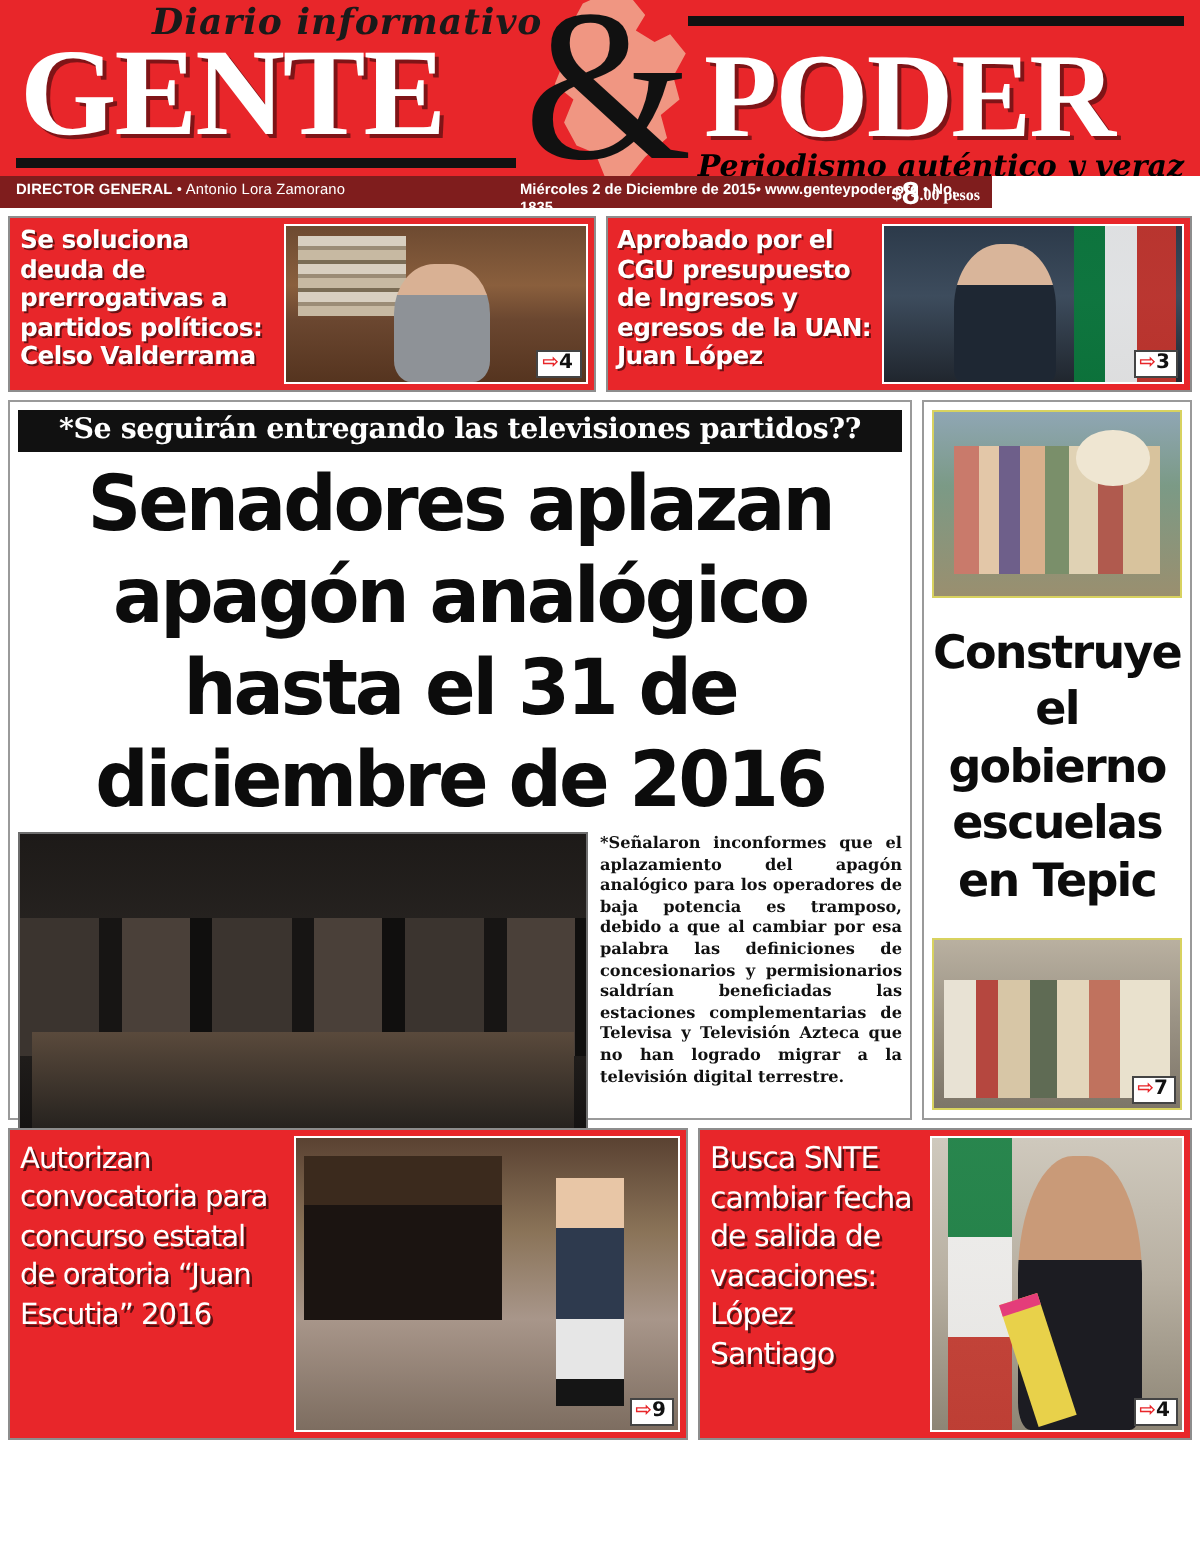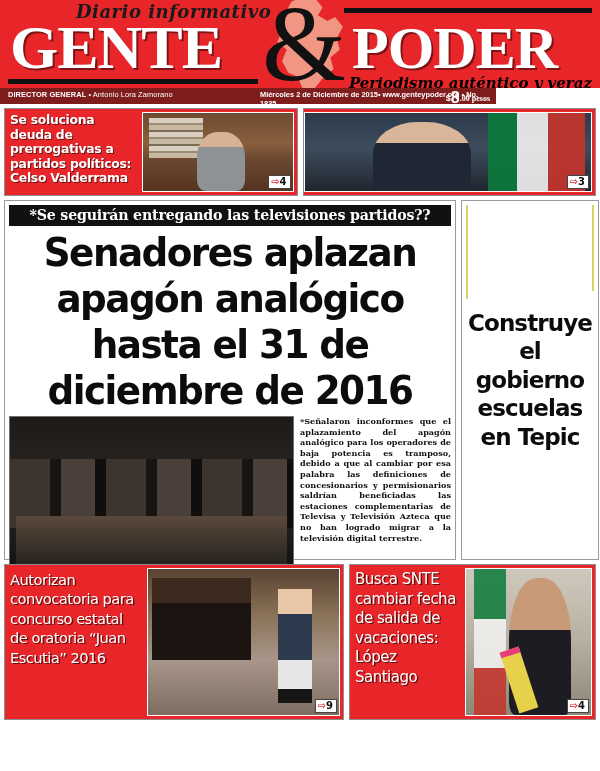--- a/index.html
+++ b/index.html
@@ -170,6 +170,7 @@
     </div>
 
     <div class="teaser">
+      <div class="teaser-head">Aprobado por el CGU presupuesto de Ingresos y egresos de la UAN: Juan López</div>
       <div class="teaser-photo">
         <div class="ph ph-podium"></div>
         <div class="pgbadge">

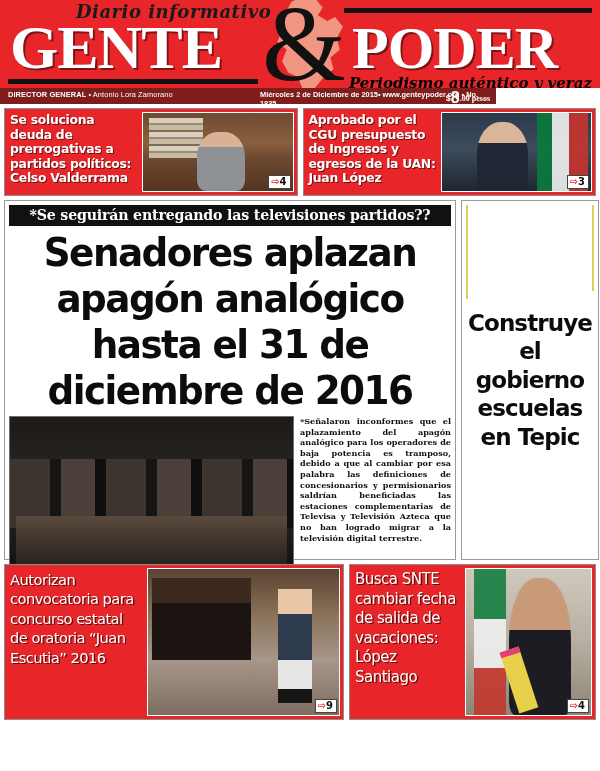--- a/index.html
+++ b/index.html
@@ -90,7 +90,7 @@
 
   
   .rcol{position:relative;flex:1;border:1px solid #9a9a9a;background:#ffffff;
-    box-sizing:border-box;padding:4px;display:flex;flex-direction:row;}
+    box-sizing:border-box;padding:4px;display:flex;flex-direction:column;}
   .rcol-photo{position:relative;height:92px;border:1px solid #d8d25f;overflow:hidden;}
   .ph-event{background:linear-gradient(180deg,#8fa6b4 0%,#7b9a86 40%,#9a8f6f 100%);}
   .ph-event:before{content:"";position:absolute;left:8%;top:18%;width:84%;height:70%;

